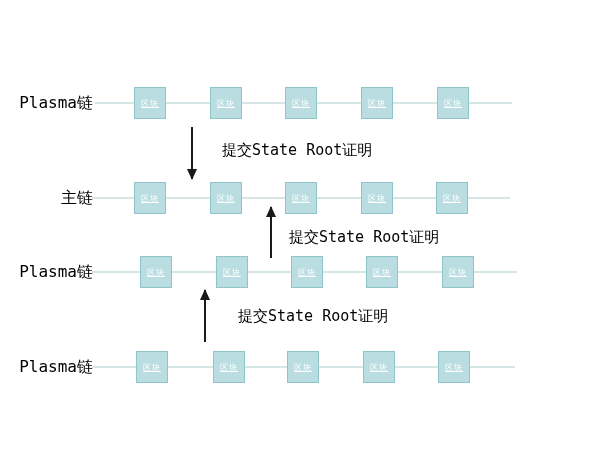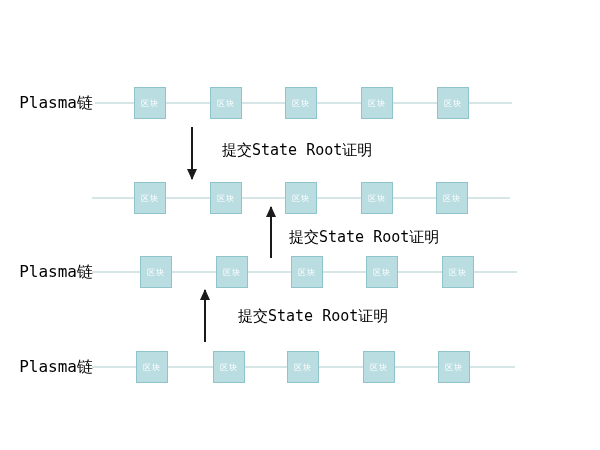--- a/index.html
+++ b/index.html
@@ -55,6 +55,7 @@
     color: var(--block-text, #ffffff);
     letter-spacing: 1px;
     white-space: nowrap;
+    text-decoration: underline;
   }
   .arrow {
     position: absolute;

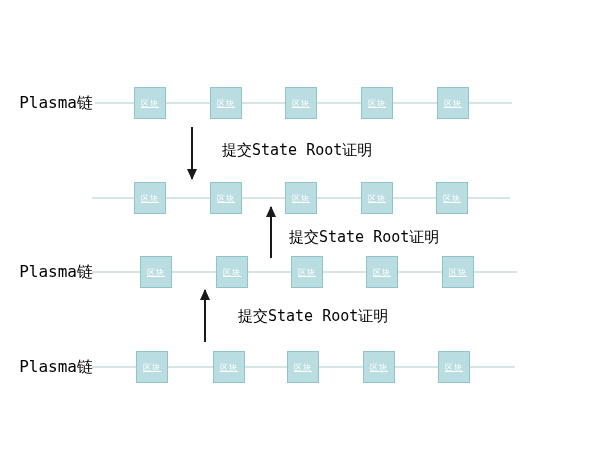--- a/index.html
+++ b/index.html
@@ -111,6 +111,7 @@
     </div>
     <div class="chain-row" style="top: 182px;">
       <div class="chain-line" style="left: 92px; width: 418px;"></div>
+      <div class="chain-label">主链</div>
       <div class="block" style="left: 134px;">
         <span class="block-label">区块</span>
       </div>

